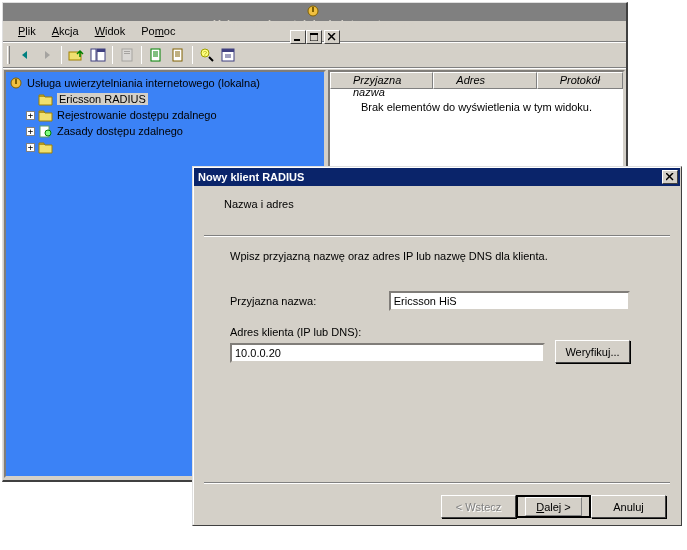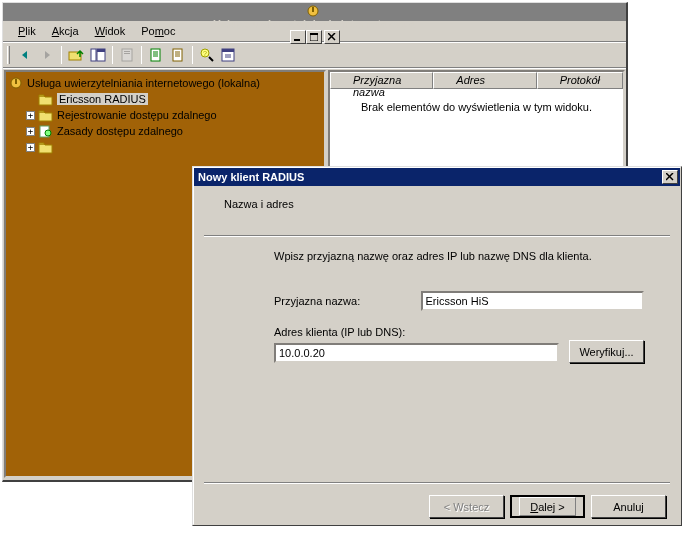--- a/index.html
+++ b/index.html
@@ -97,7 +97,7 @@
   }
   .tree-pane {
     width: 322px;
-    background: #a16207;
+    background: #3b82f6;
     border: 2px inset #d4d0c8;
     margin: 1px 0 1px 1px;
     padding: 3px 2px;

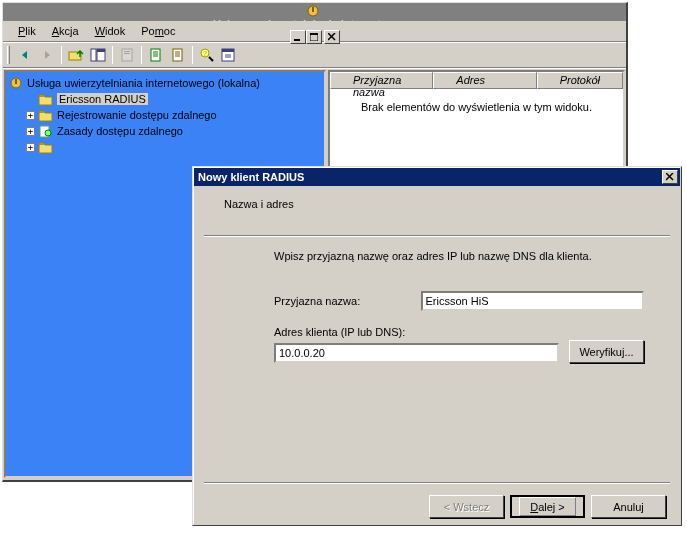--- a/index.html
+++ b/index.html
@@ -190,8 +190,7 @@
     padding: 6px 0 0 20px;
   }
   .dialog-content {
-    padding: 12px 36px 0 36px;
-    margin-left: 44px;
+    padding: 12px 50px 0 36px;
   }
   .field-row {
     display: flex;

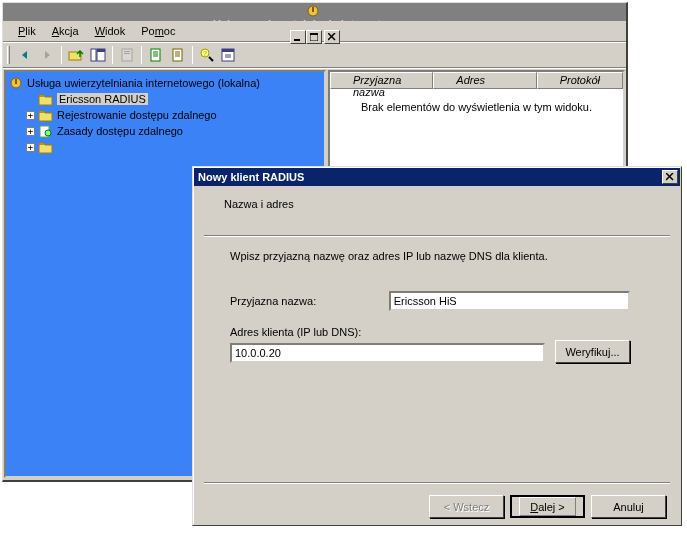--- a/index.html
+++ b/index.html
@@ -230,7 +230,6 @@
     bottom: 12px;
     right: 14px;
     display: flex;
-    gap: 6px;
   }
   .dialog-divider {
     position:absolute;

